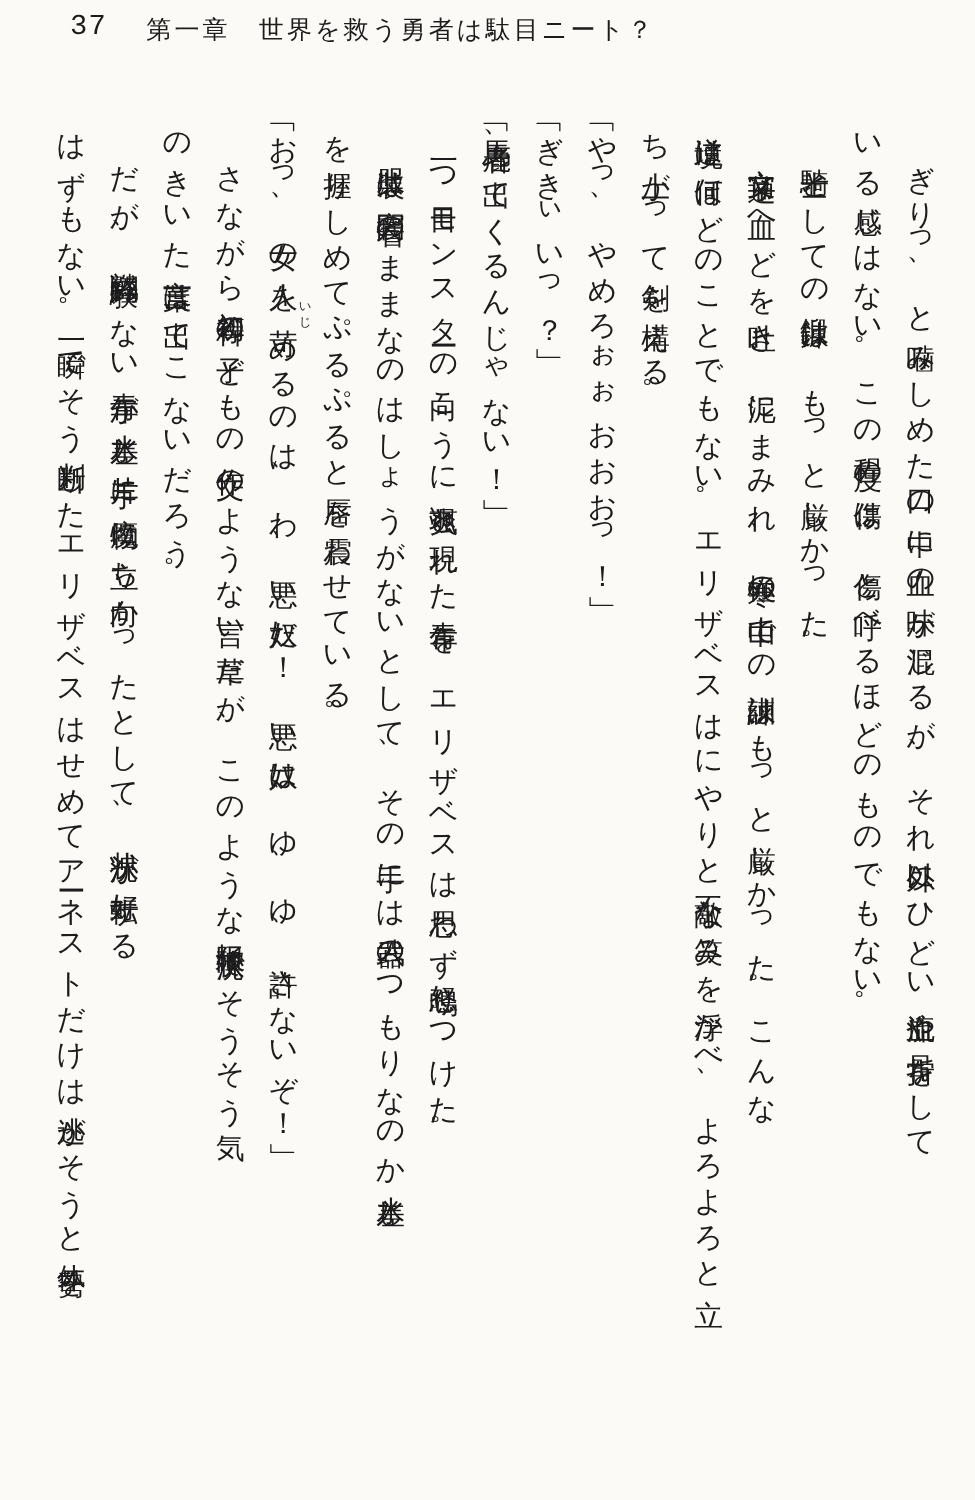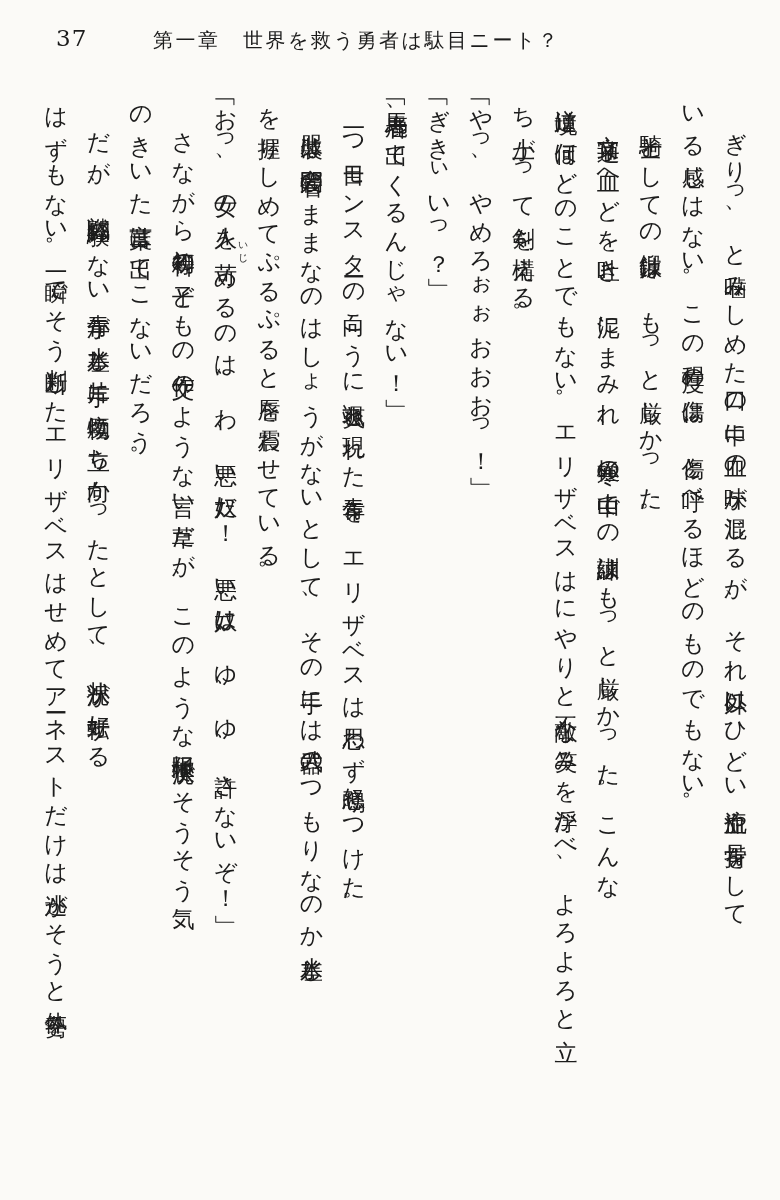--- a/index.html
+++ b/index.html
@@ -18,10 +18,11 @@
   
   .running-head {
     position: absolute;
-    top: 24px;
+    top: 7px;
     left: 0;
     width: 780px;
     height: 30px;
+    font-family: Liberation Mono, monospace;
   }
   .page-number {
     position: absolute;

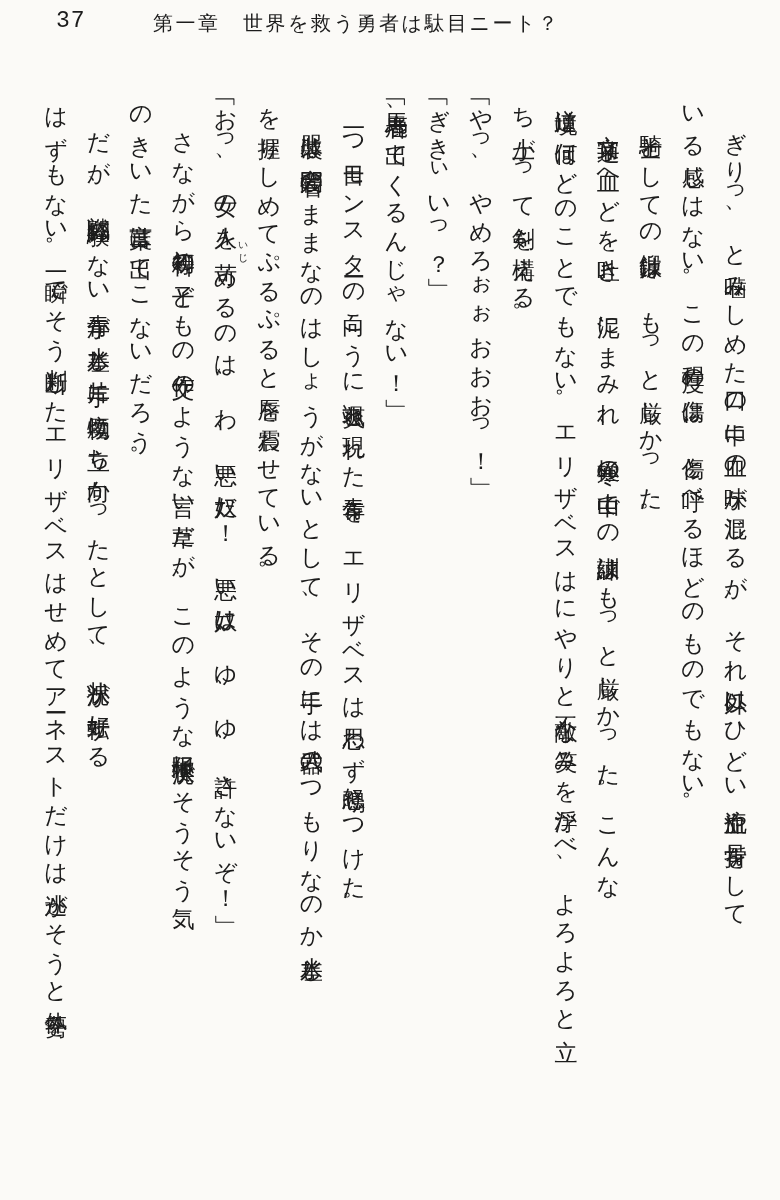--- a/index.html
+++ b/index.html
@@ -38,7 +38,6 @@
     font-size: 20px;
     letter-spacing: 2.5px;
     white-space: nowrap;
-    margin-left: 36px;
   }
   
   .text-block {

